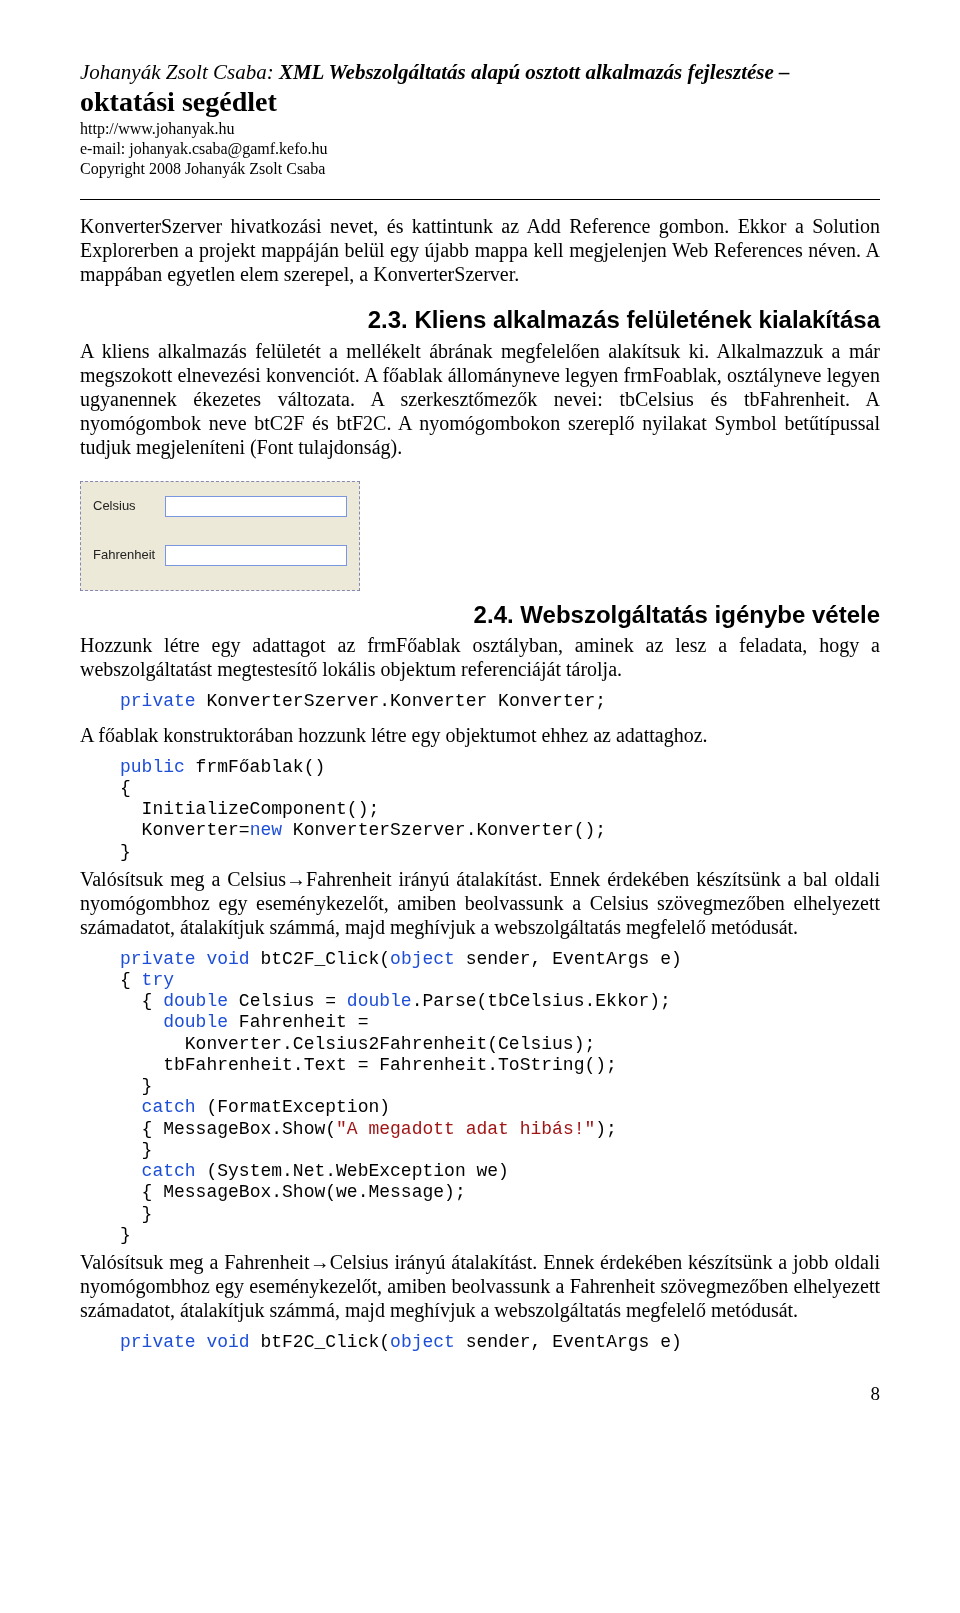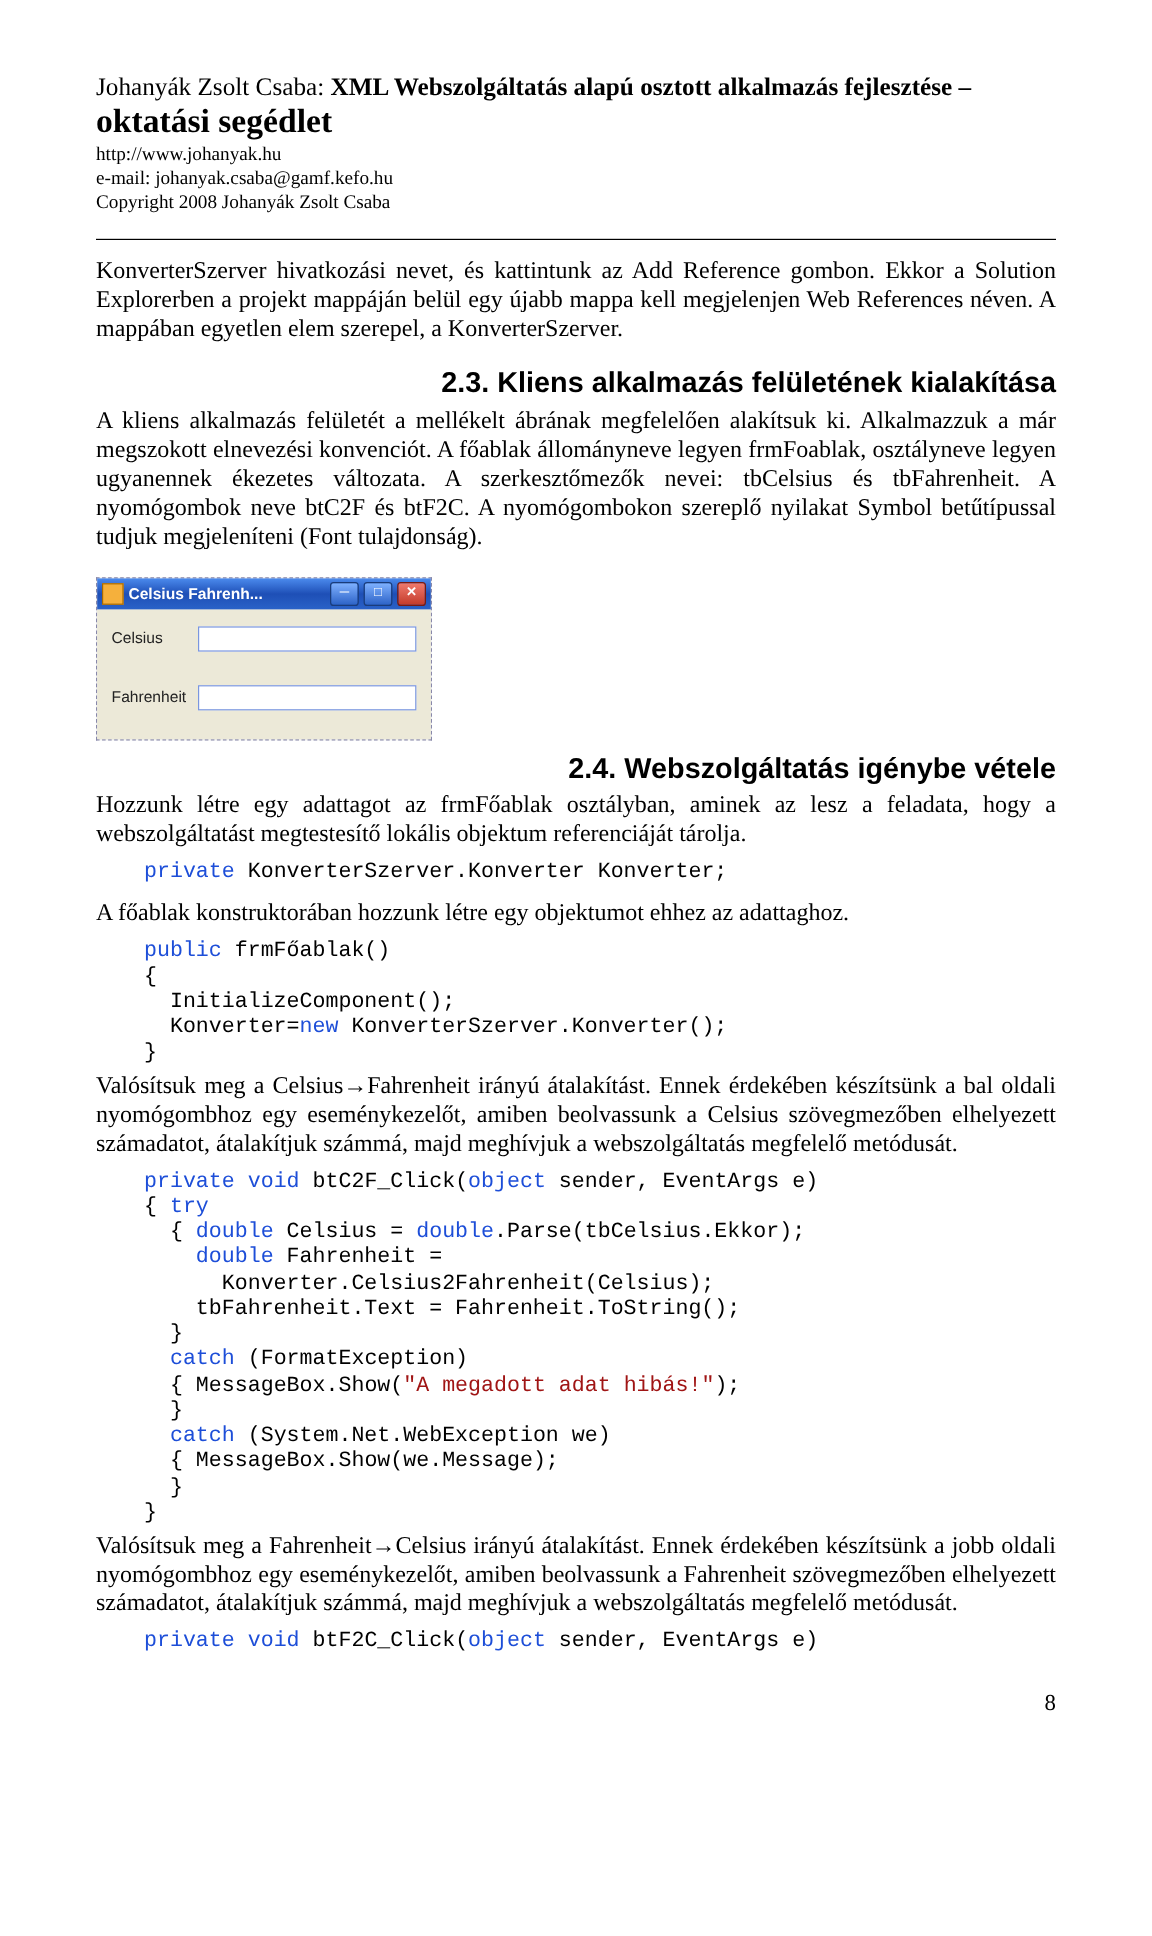--- a/index.html
+++ b/index.html
@@ -18,6 +18,7 @@
   }
   .header-line1 {
     font-size: 21px;
+    font-style: italic;
   }
   .header-line2 {
     font-size: 28px;

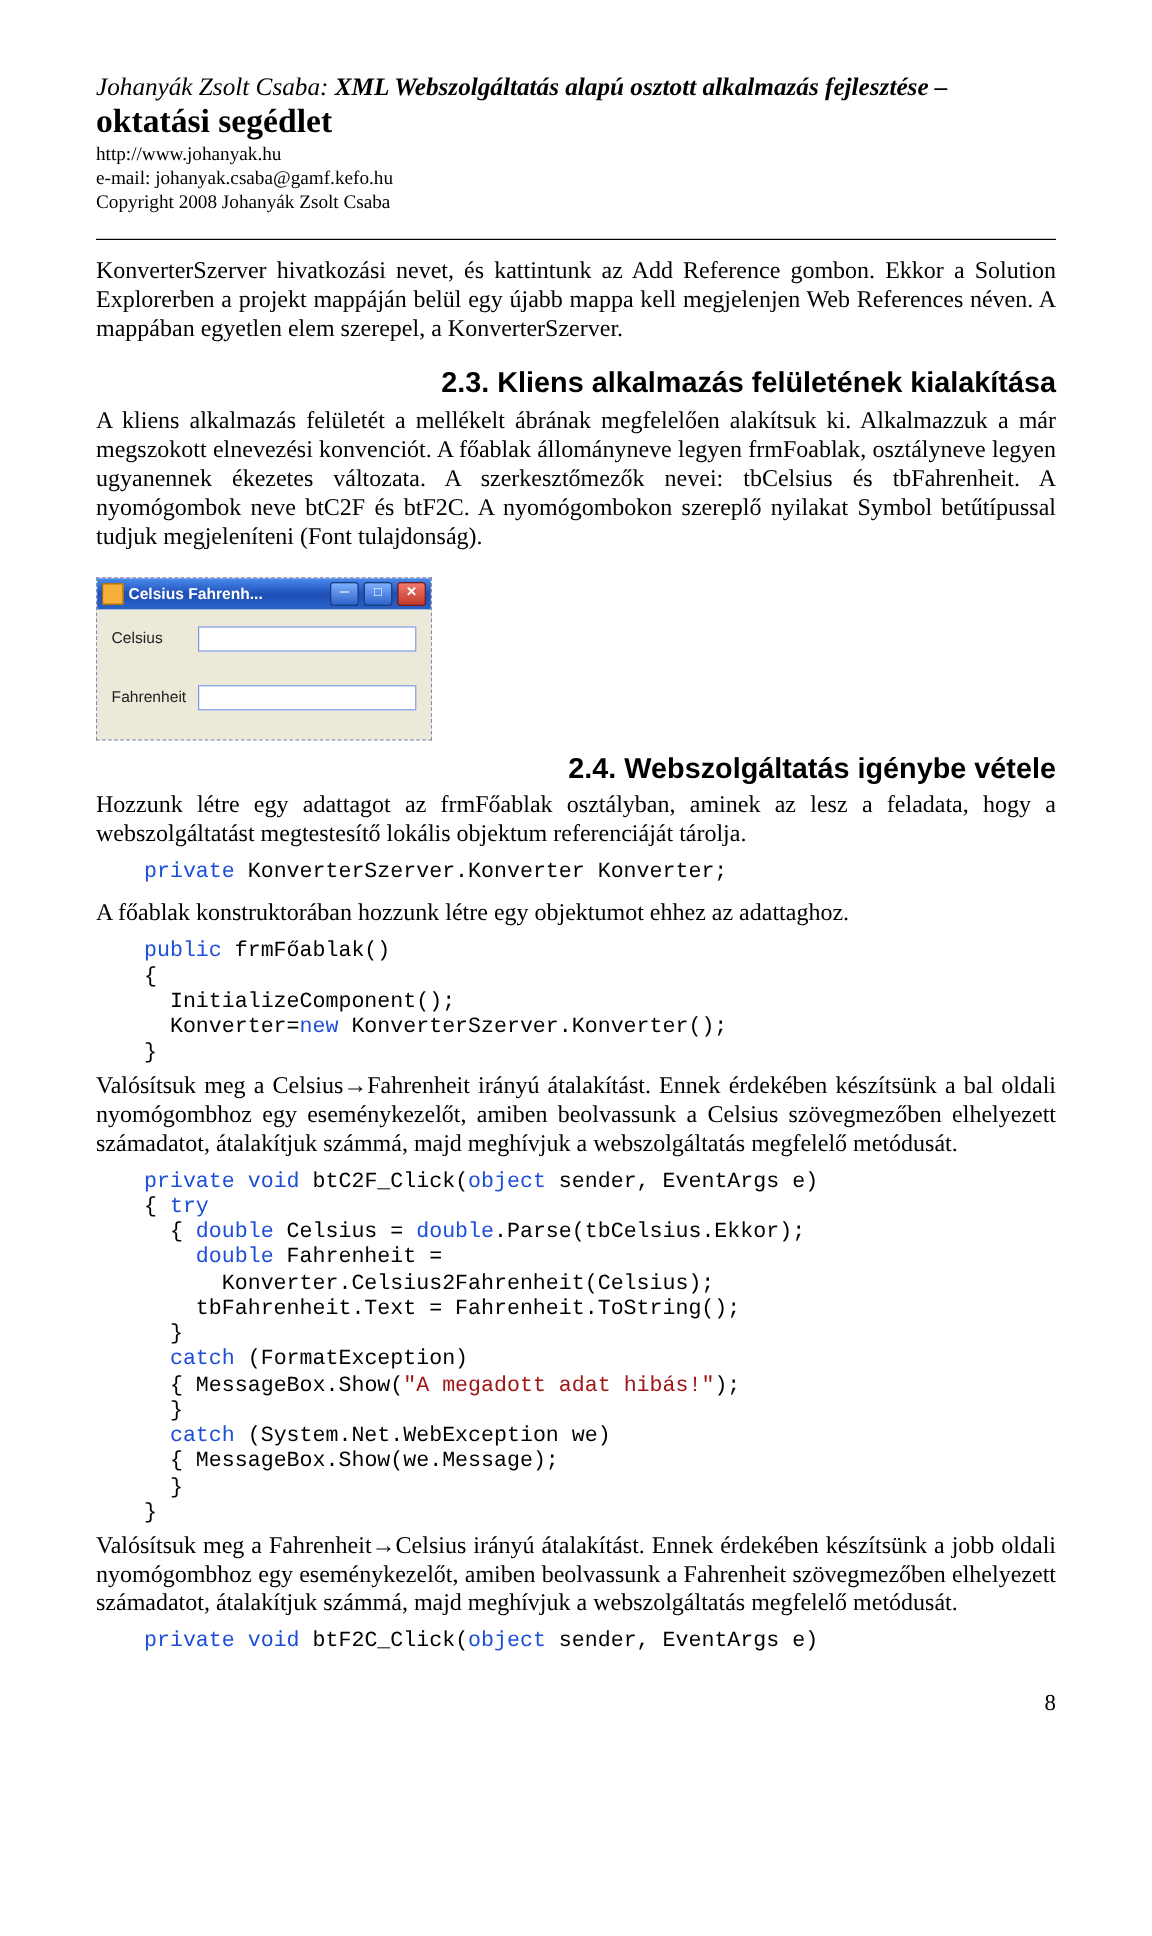--- a/index.html
+++ b/index.html
@@ -161,13 +161,6 @@
   </div>
   <div class="col-right">
     <div class="win-container">
-      <div class="win-titlebar">
-        <span class="win-icon-box"></span>
-        <span class="win-title-text">Celsius Fahrenh...</span>
-        <span class="win-btn">─</span>
-        <span class="win-btn">□</span>
-        <span class="win-btn close">✕</span>
-      </div>
       <div class="win-body">
         <div class="form-row">
           <span class="form-label">Celsius</span>

